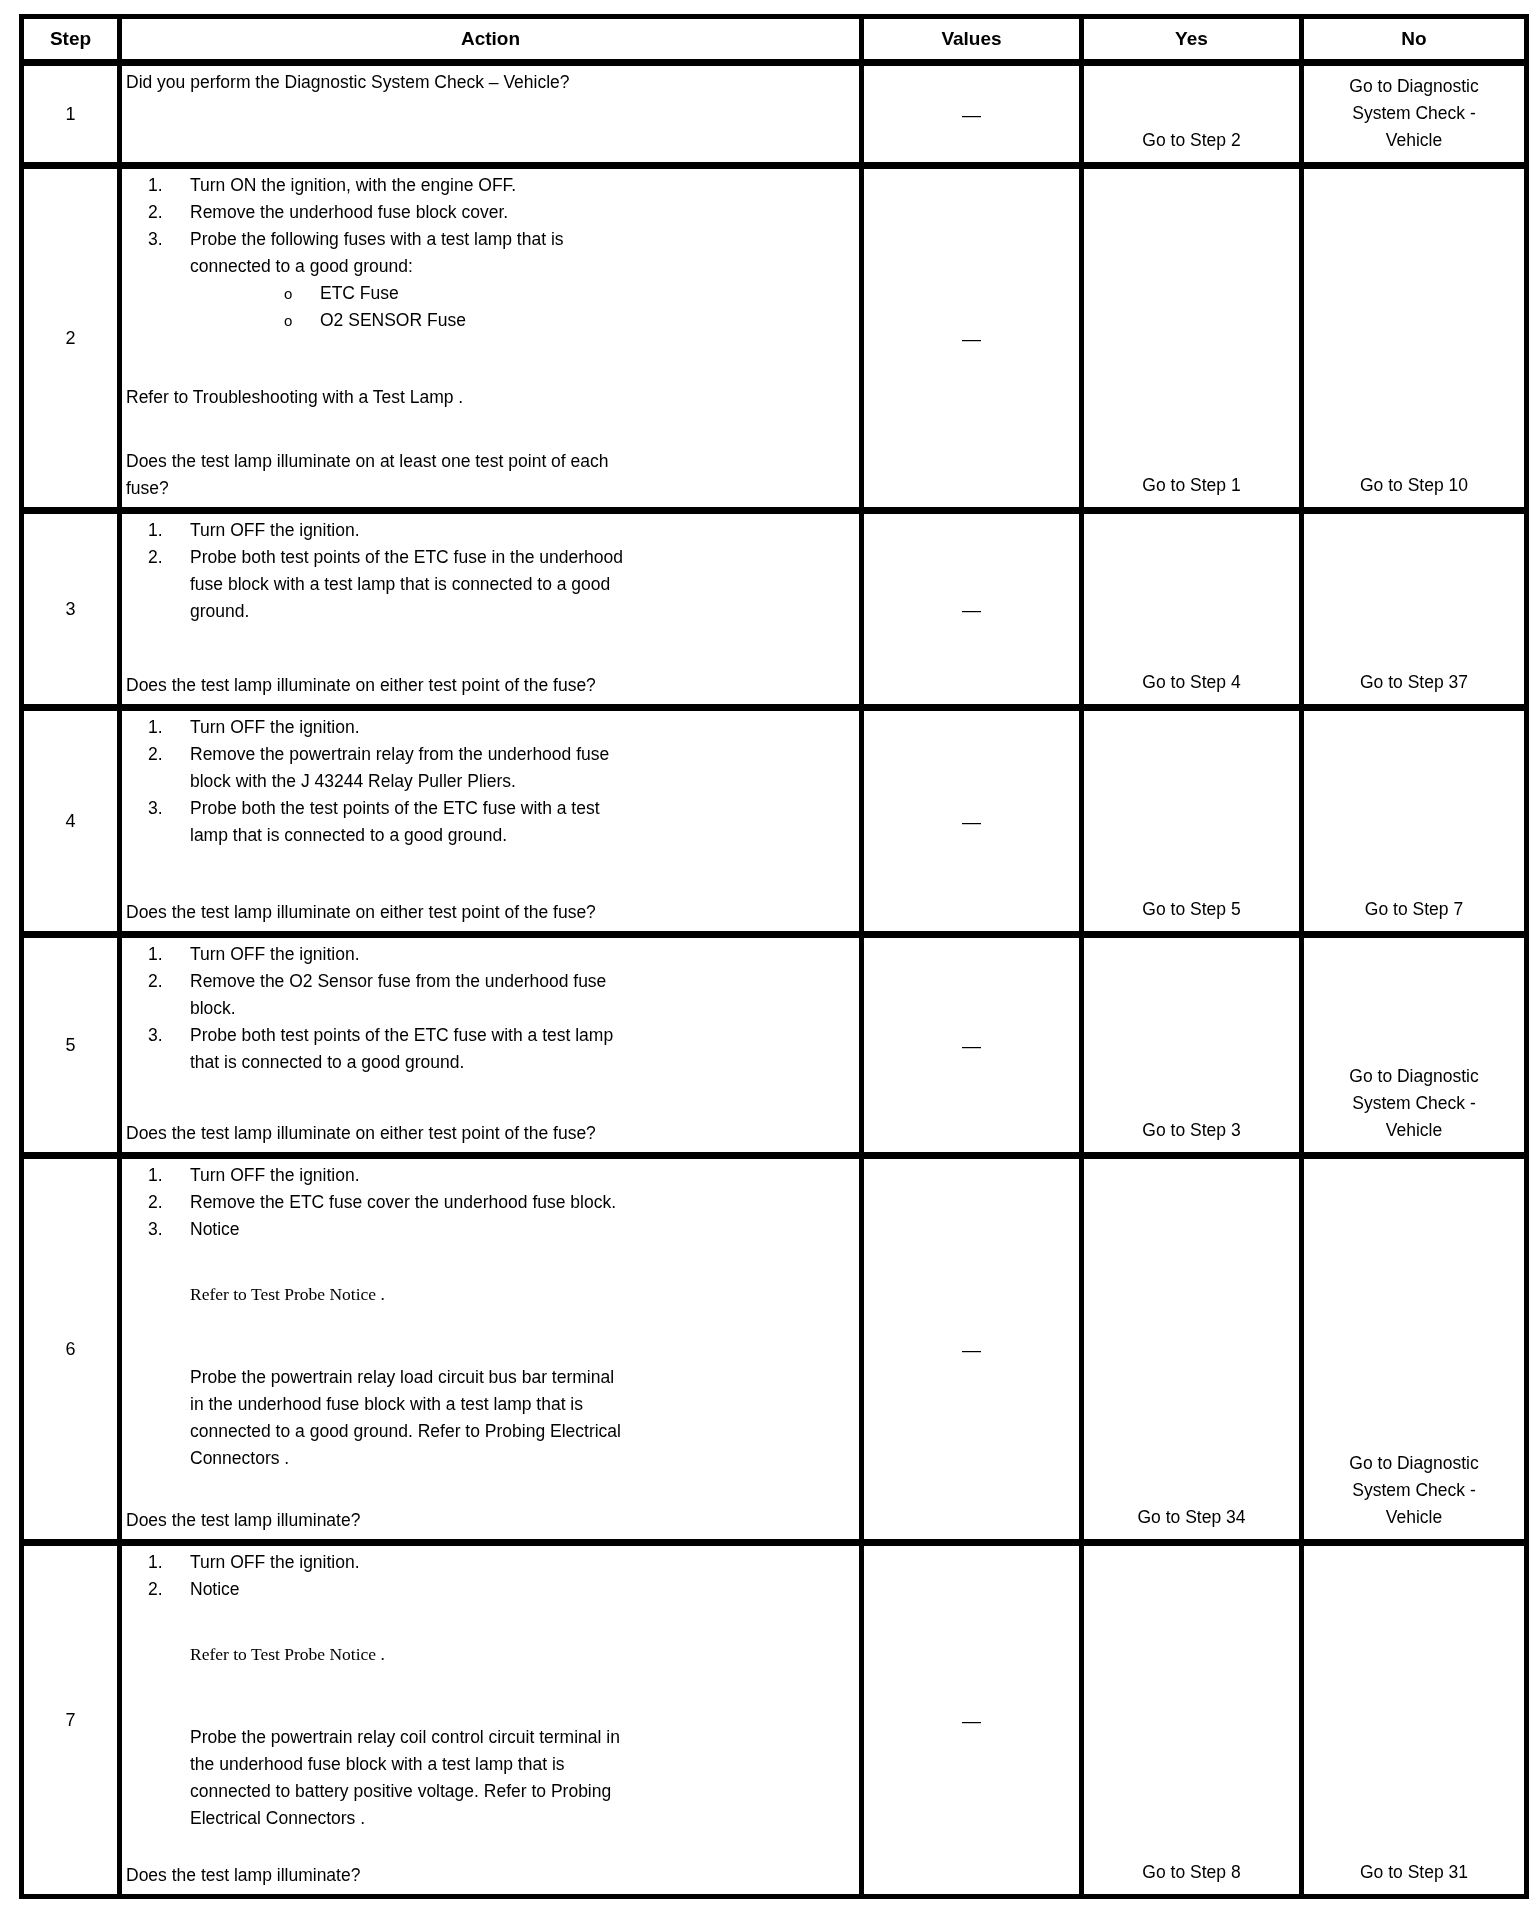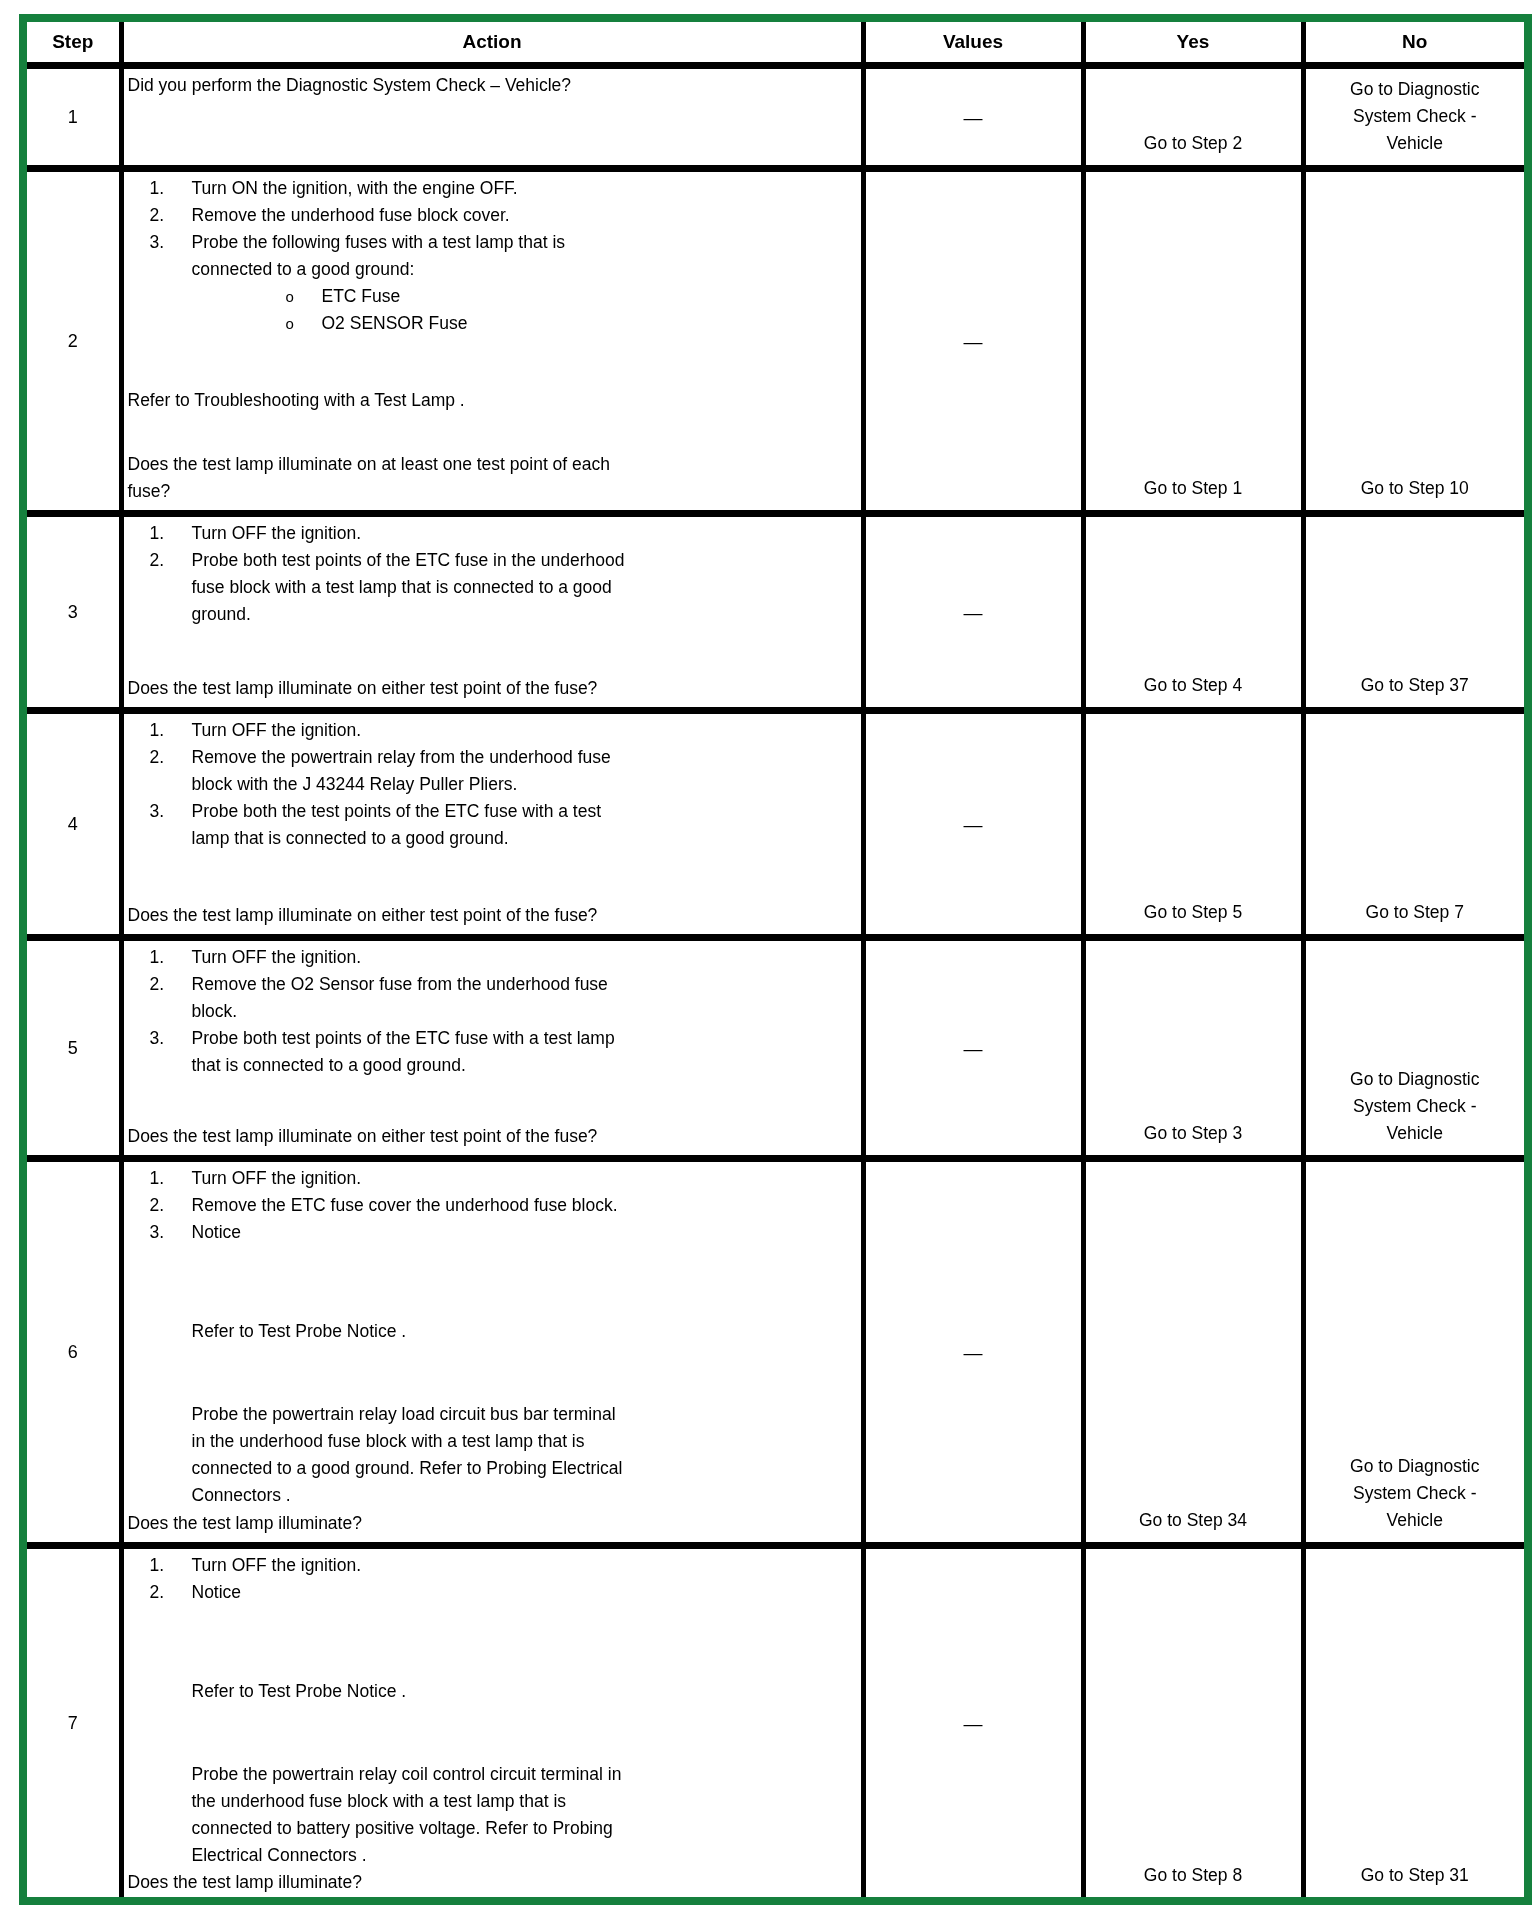--- a/index.html
+++ b/index.html
@@ -11,7 +11,7 @@
   .page { position:absolute; left:19px; top:14px; }
   table.diag {
     border-collapse:collapse; table-layout:fixed; width:1505px;
-    border:8px solid #15803d;
+    border:4px solid #15803d;
   }
   th, td { border:5px solid #000; background:#fff; }
   tr.body-row > td { border-top-width:7px; }

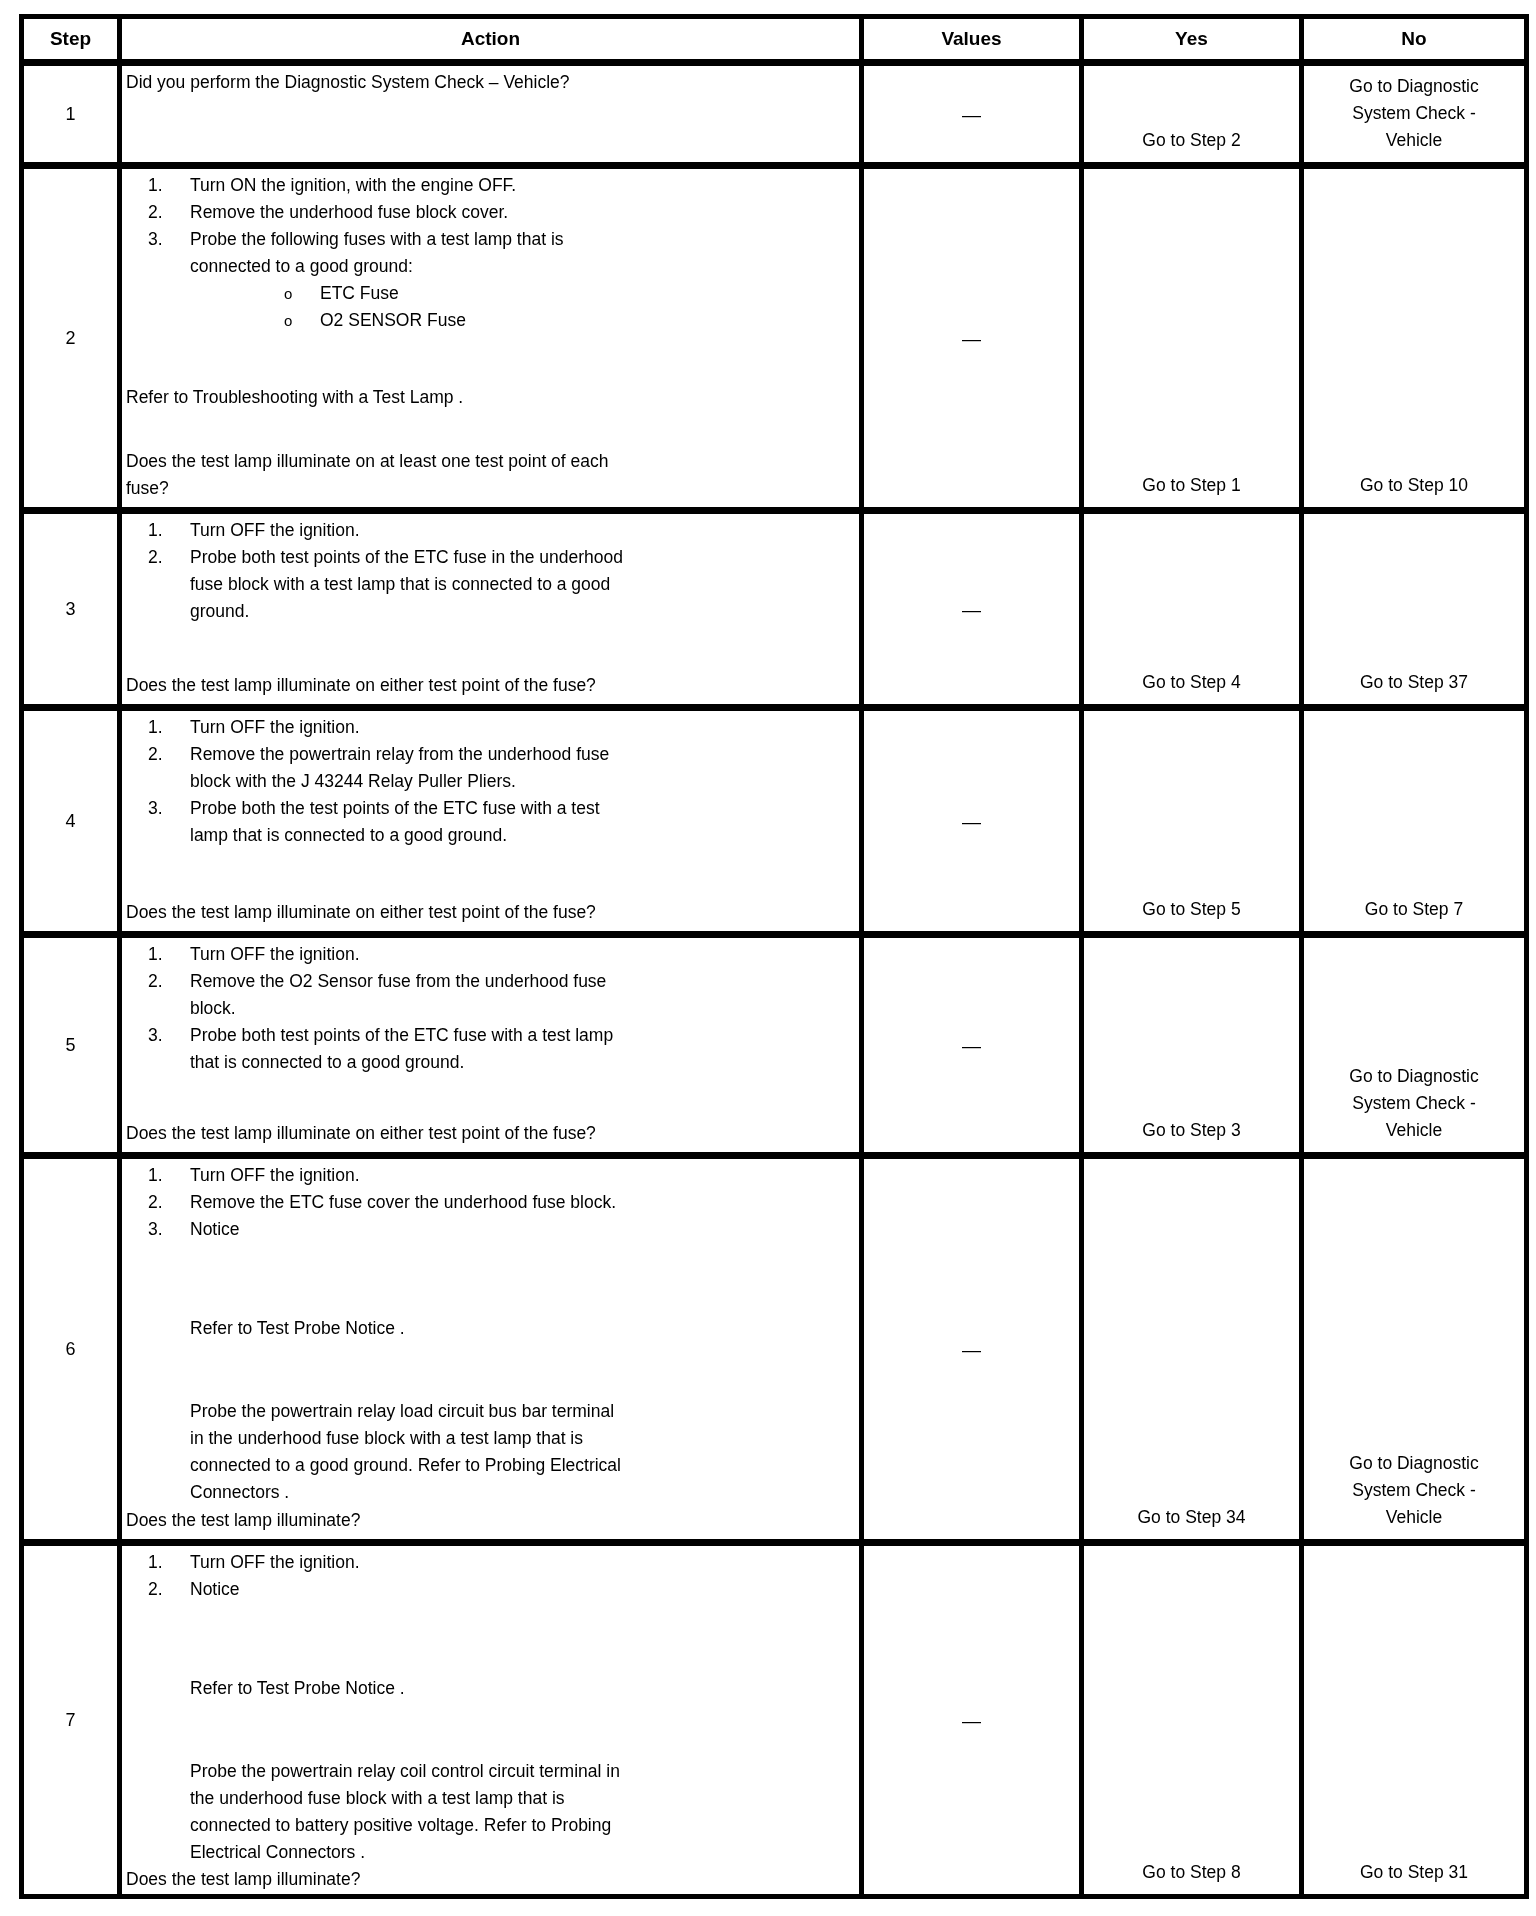--- a/index.html
+++ b/index.html
@@ -39,7 +39,7 @@
   .subm { width:36px; flex:none; font-size:15px; }
   .para { margin:0; white-space:pre-line; }
   .gap     { margin-top:50px; }
-  .gap2    { margin-top:72px; }
+  .gap2    { margin-top:38px;font-family:Liberation Serif, serif; }
   .gap3    { margin-top:56px; }
   .indent  { margin-left:64px; }
   .question{ margin-top:auto; }

